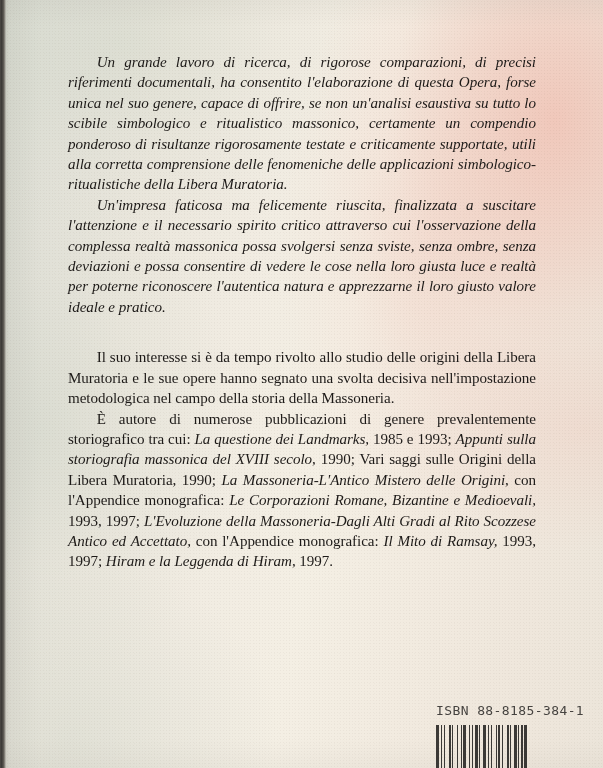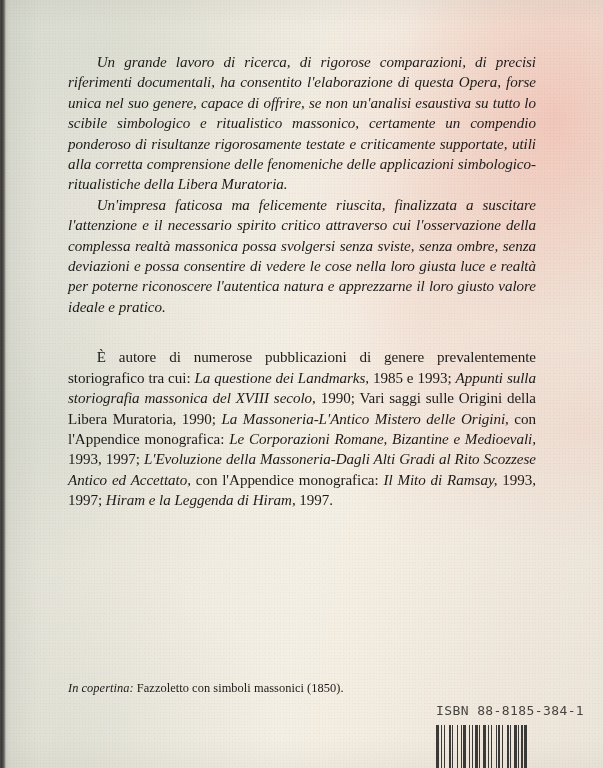--- a/index.html
+++ b/index.html
@@ -166,6 +166,7 @@
     </div>
 
     <div class="bio">
+      <p class="p2">Il suo interesse si è da tempo rivolto allo studio delle origini della Libera Muratoria e le sue opere hanno segnato una svolta decisiva nell'impostazione metodologica nel campo della storia della Massoneria.</p>
       <p class="p3"><span>È autore di numerose pubblicazioni di genere prevalentemente storiografico tra cui: </span><span id="biblio-segments"><i>La questione dei Landmarks,</i><span> 1985 e 1993; </span><i>Appunti sulla storiografia massonica del XVIII secolo</i><span>, 1990; Vari saggi sulle Origini della Libera Muratoria, 1990; </span><i>La Massoneria-L'Antico Mistero delle Origini</i><span>, con l'Appendice monografica: </span><i>Le Corporazioni Romane, Bizantine e Medioevali,</i><span> 1993, 1997; </span><i>L'Evoluzione della Massoneria-Dagli Alti Gradi al Rito Scozzese Antico ed Accettato,</i><span> con l'Appendice monografica: </span><i>Il Mito di Ramsay,</i><span> 1993, 1997; </span><i>Hiram e la Leggenda di Hiram</i><span>, 1997.</span></span></p>
     </div>
 

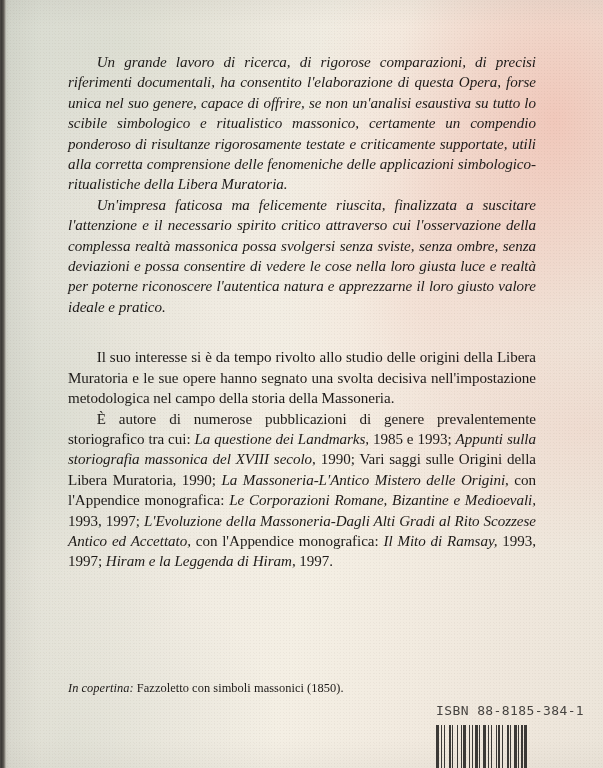--- a/index.html
+++ b/index.html
@@ -172,9 +172,6 @@
 
   </div>
 
-  <div class="caption">
-    <span class="lead">In copertina:</span><span> Fazzoletto con simboli massonici (1850).</span>
-  </div>
 
   <div class="isbn-block">
     <div class="isbn-text">ISBN 88-8185-384-1</div>

